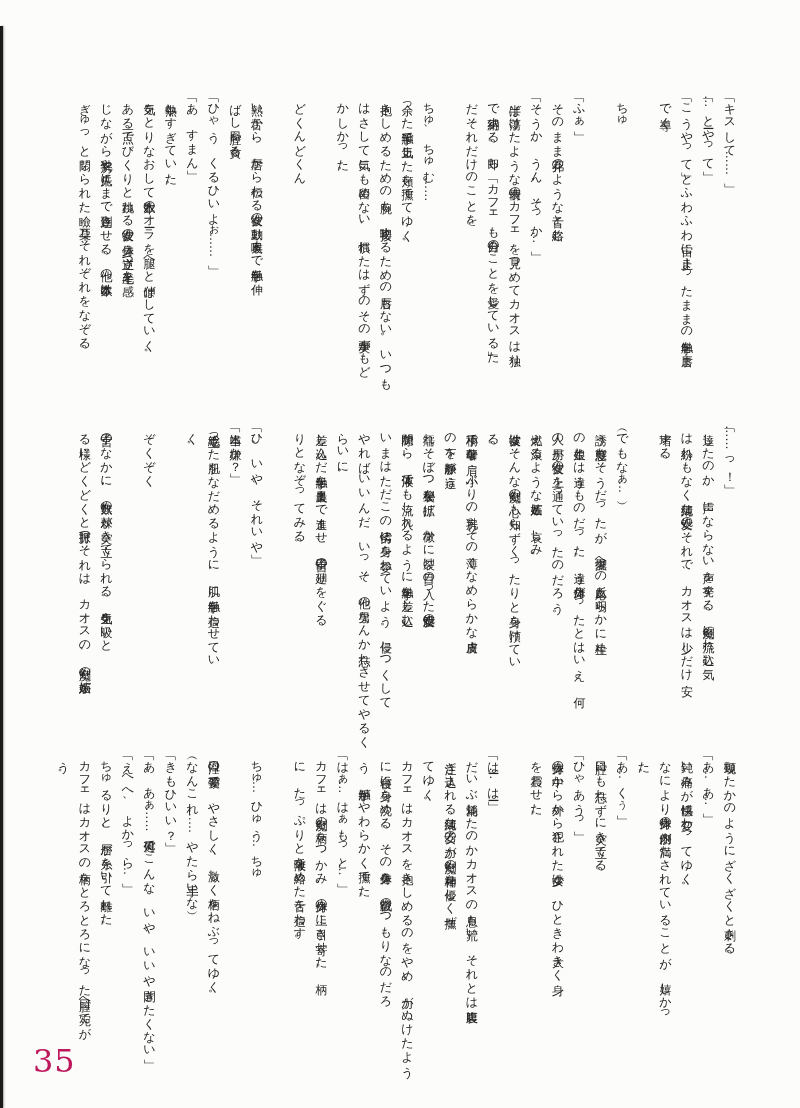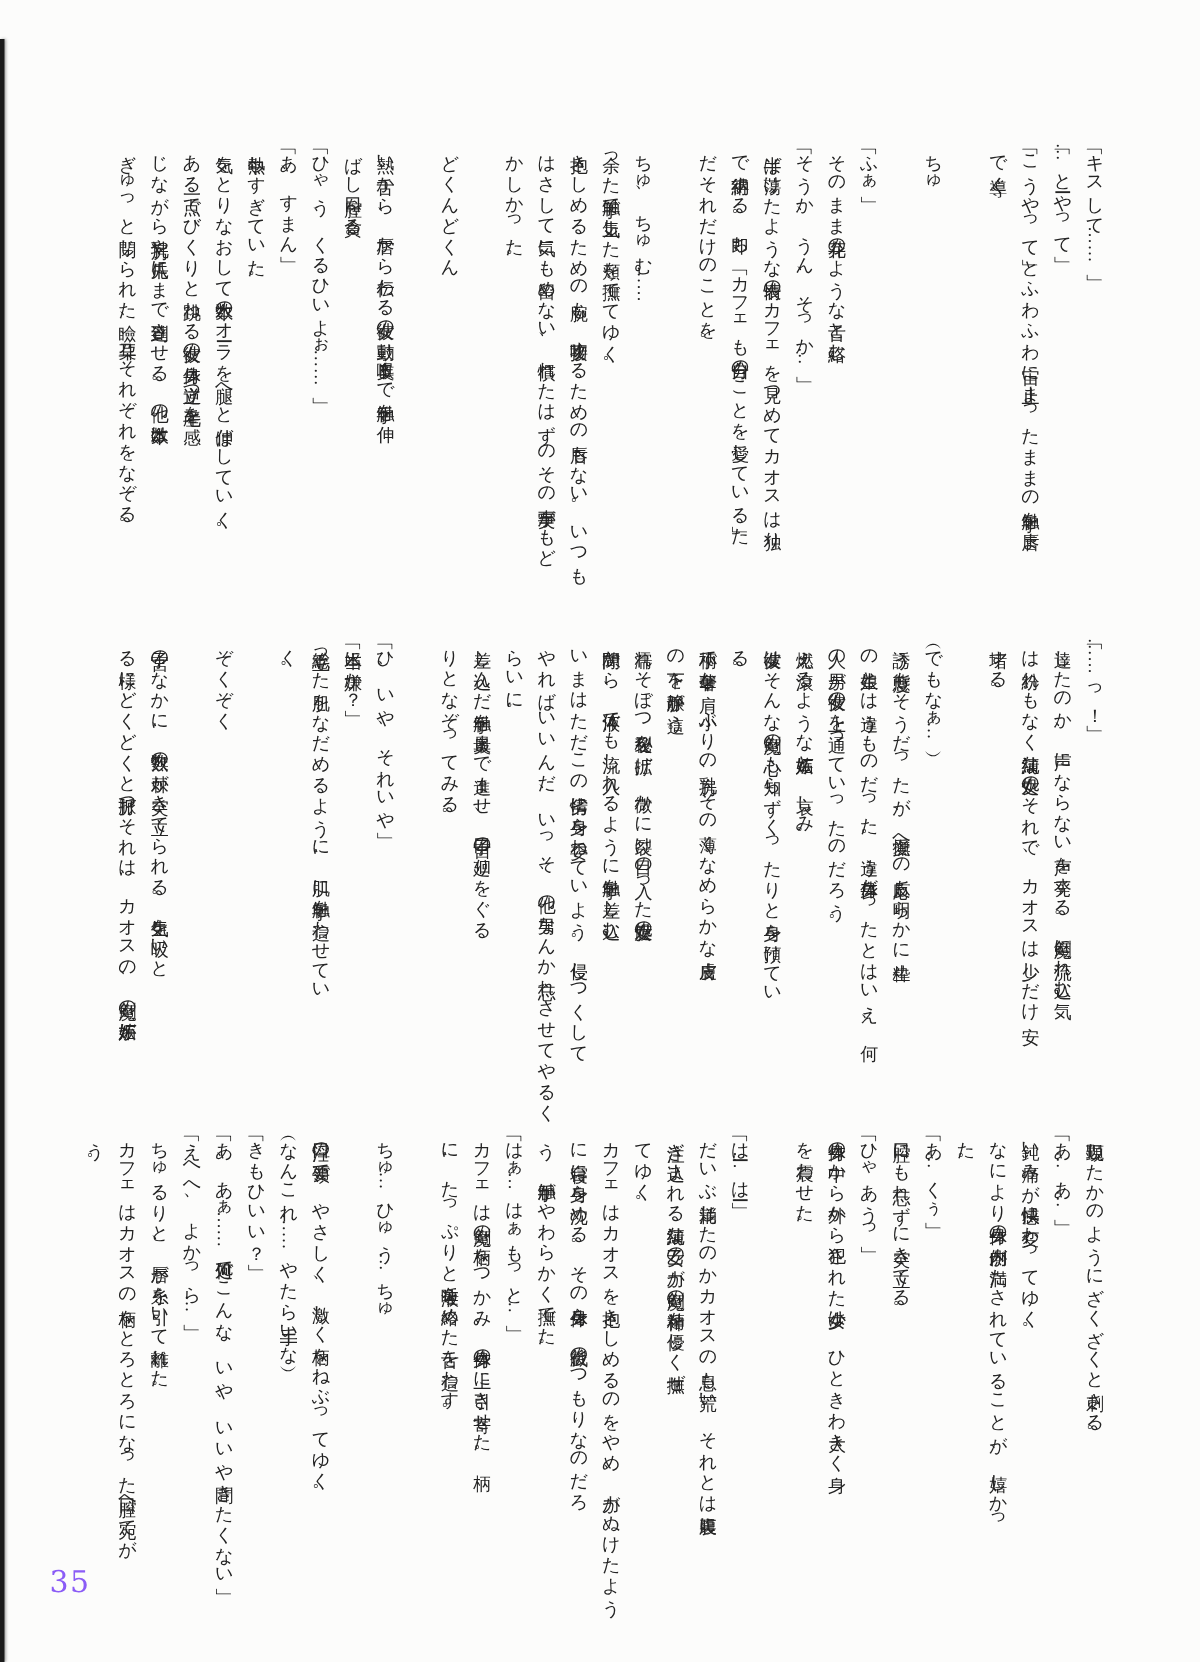--- a/index.html
+++ b/index.html
@@ -58,8 +58,8 @@
     position: absolute;
     left: 33px;
     top: 1042px;
-    font-size: 20px;
-    color: #8b5cf6;
+    font-size: 32px;
+    color: #be185d;
     letter-spacing: 1px;
     font-family: "DejaVu Serif", "Liberation Serif", serif;
   }

